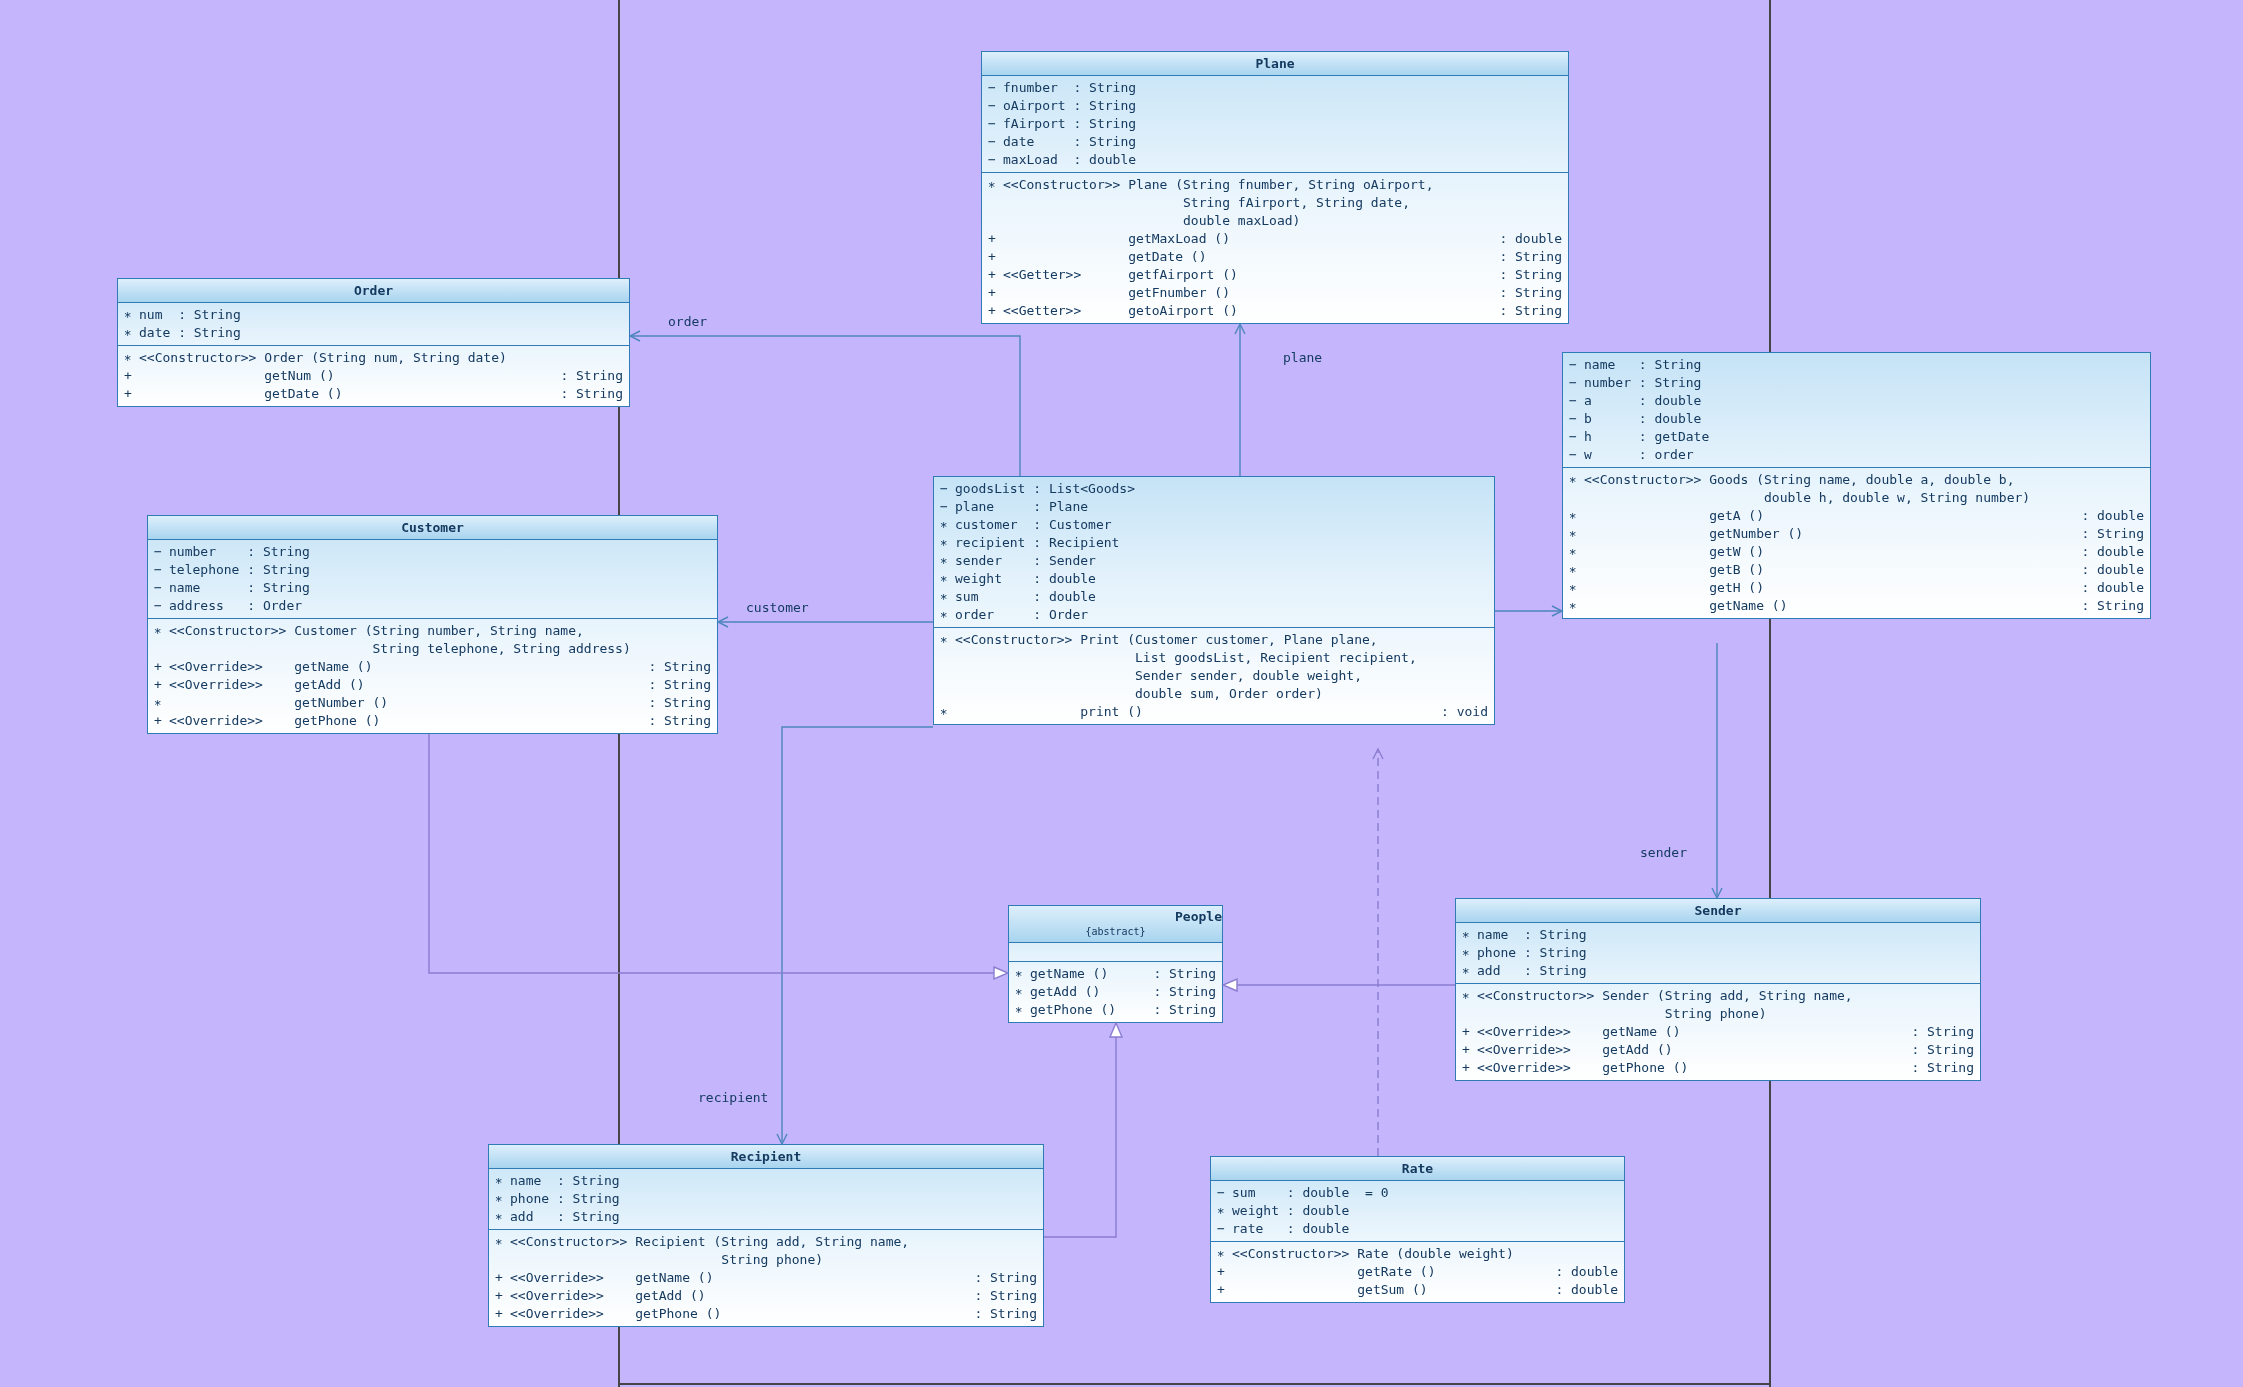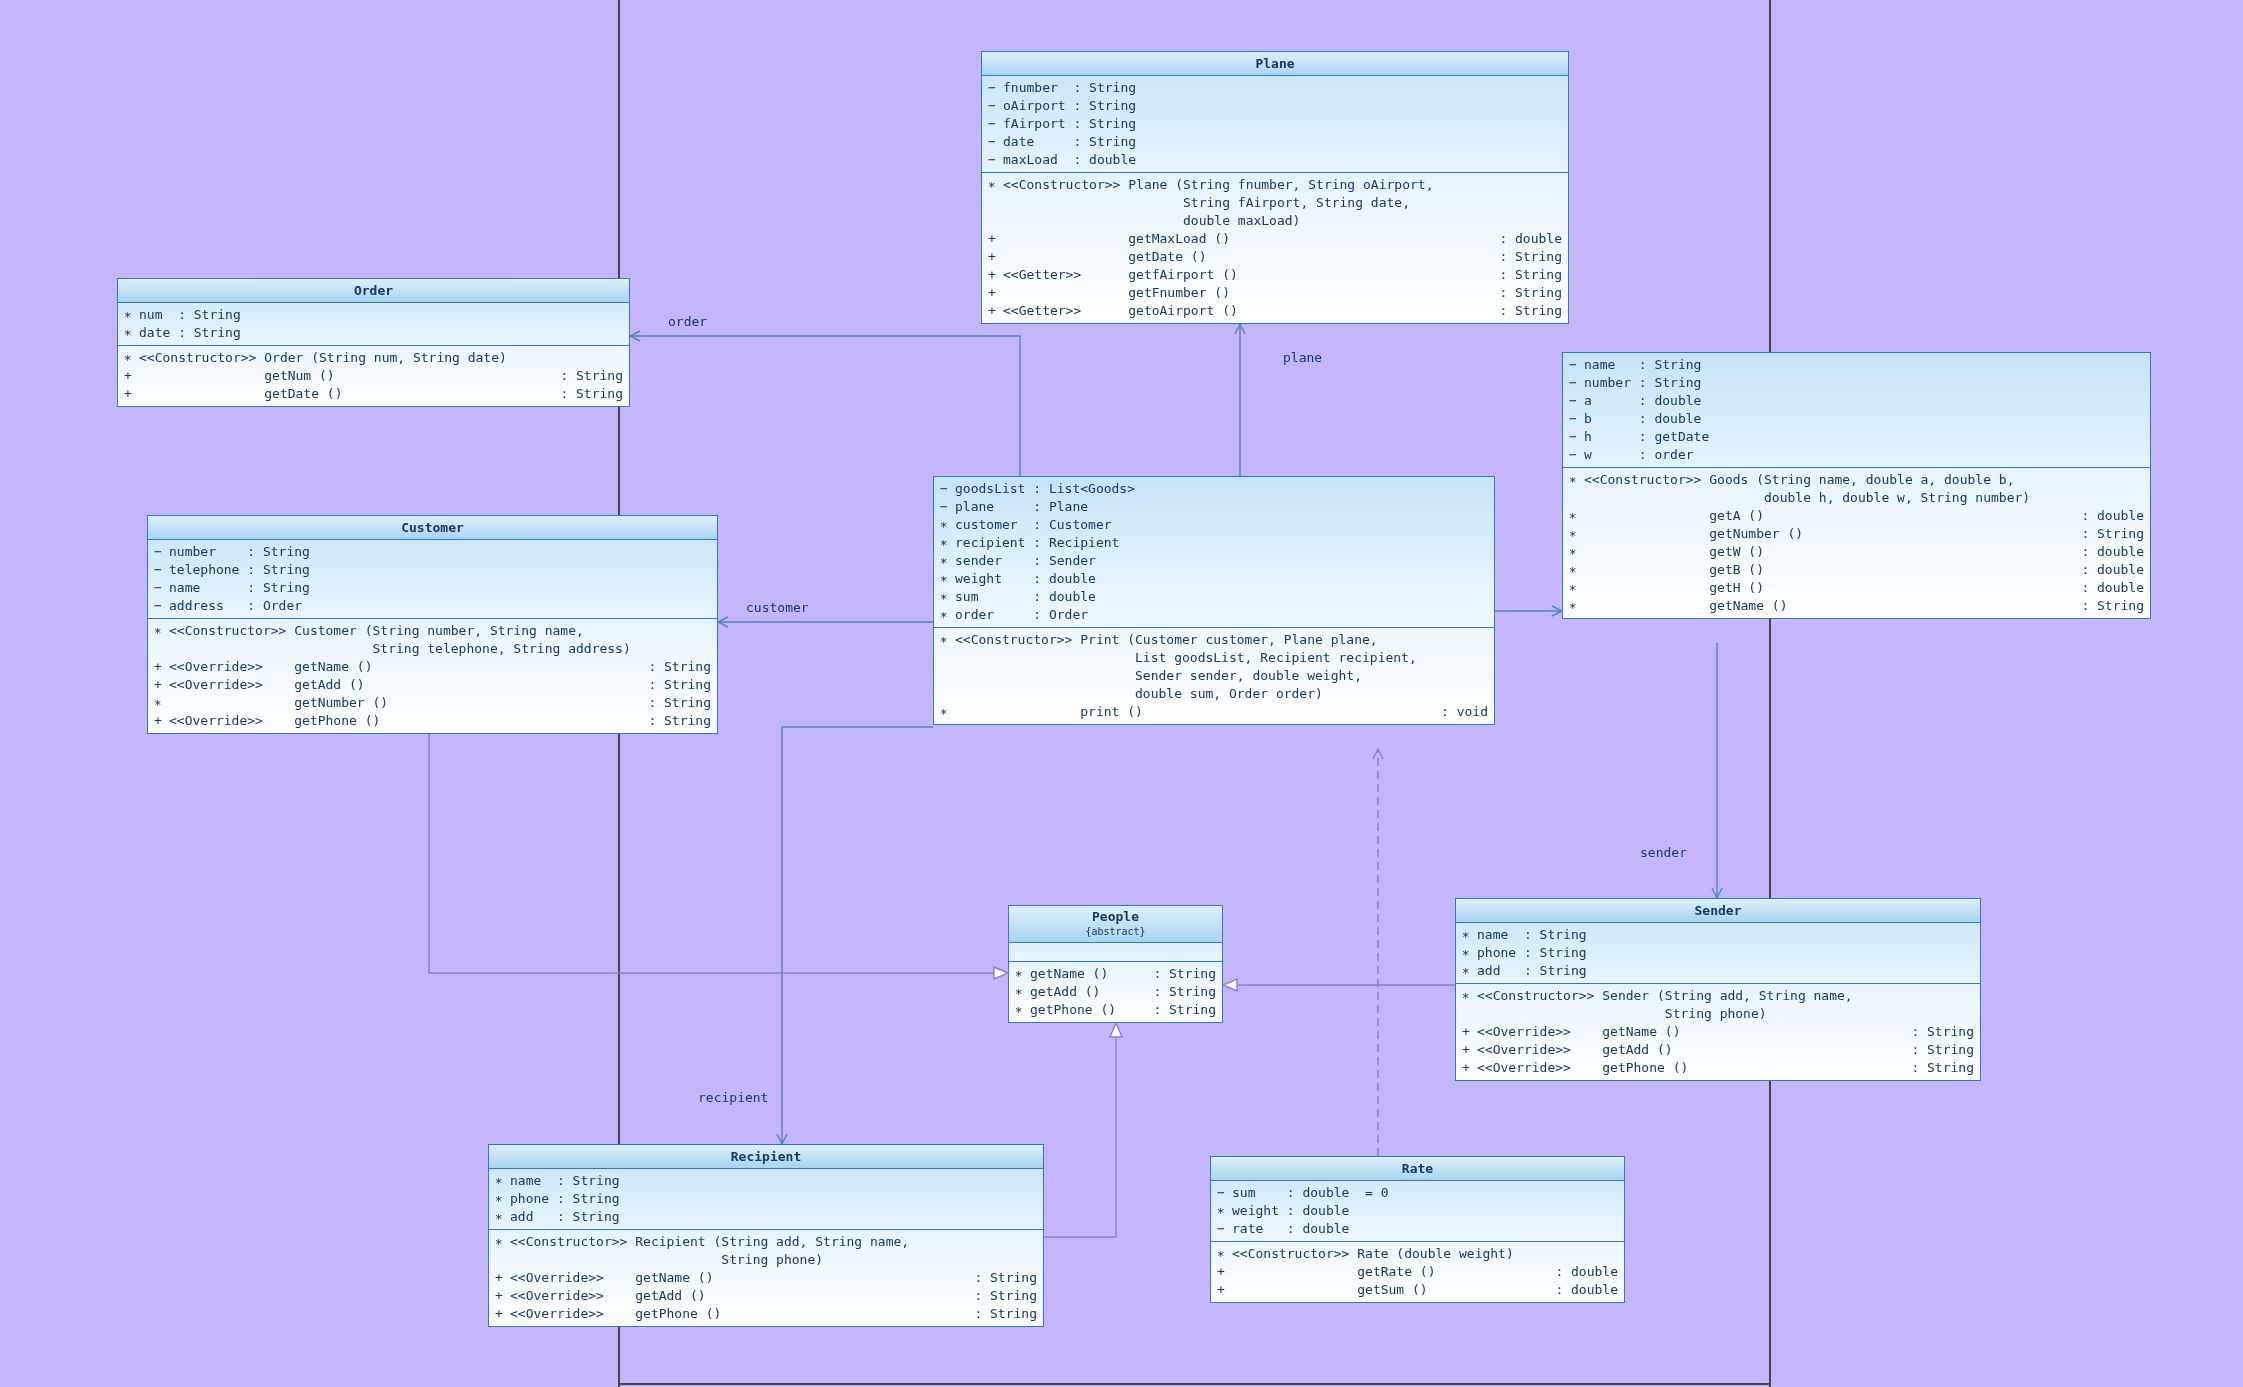--- a/index.html
+++ b/index.html
@@ -23,7 +23,7 @@
     white-space:pre;
   }
   .uml-title.tall { height:auto; line-height:normal; padding:2px 0 3px; }
-  .uml-title.tall .uml-name { line-height:17px; }
+  .uml-title.tall .uml-name { line-height:17px;text-align:right; }
   .uml-title .uml-stereo { line-height:14px; font-size:10px; font-weight:normal; }
 
   .uml-section { padding:3px 0; }

